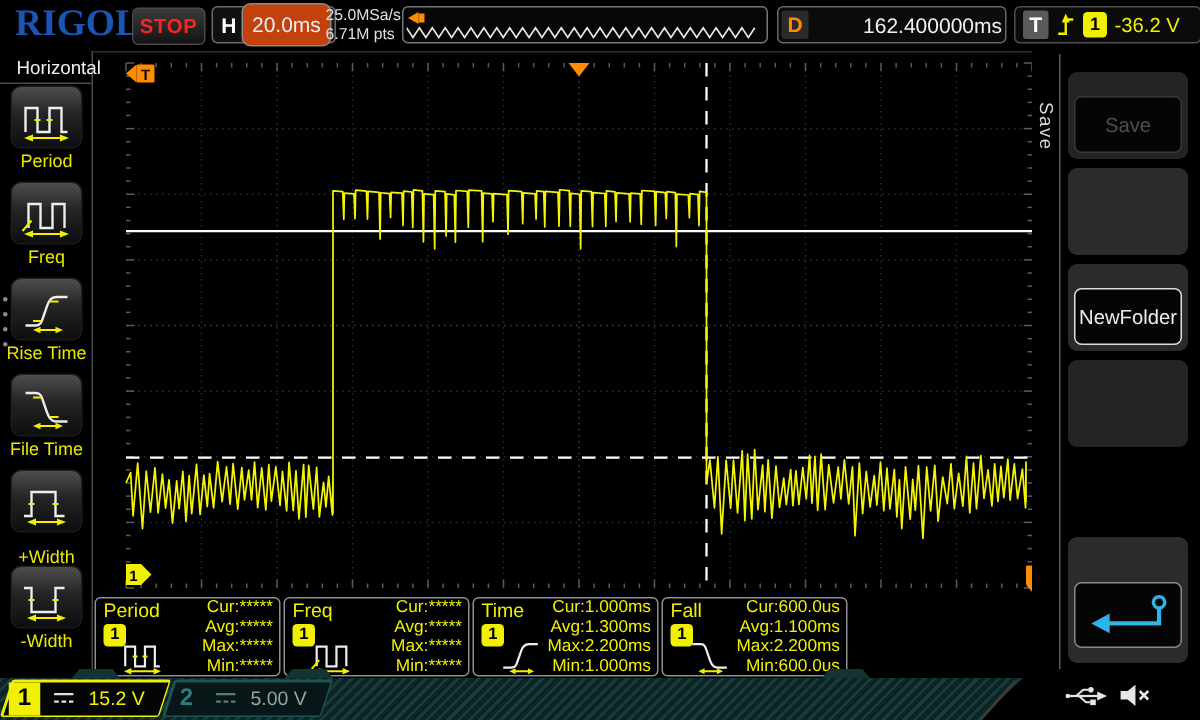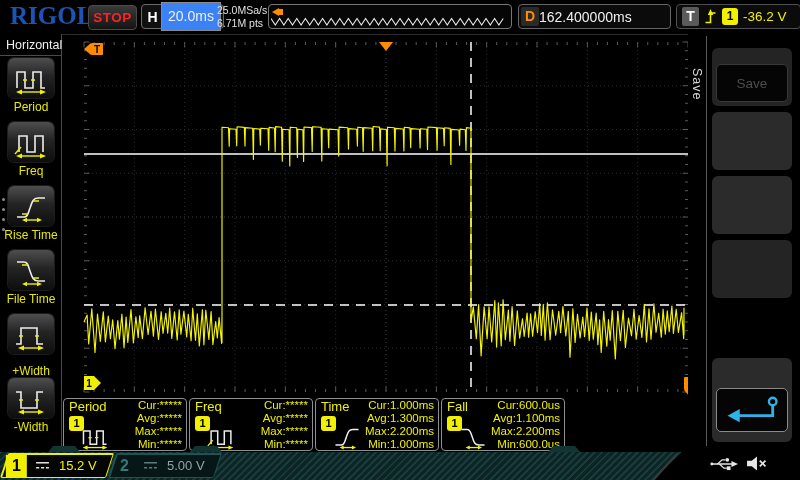--- a/index.html
+++ b/index.html
@@ -16,7 +16,7 @@
   .hblock{left:137px;top:4px;height:25px;border:1px solid #6a6a6a;border-radius:4px;background:#101010;
           display:flex;align-items:center;padding:0 2px;box-sizing:border-box;}
   .hblock .hkey{width:17px;text-align:center;color:#fff;font-weight:bold;font-size:14px;}
-  .hblock .hval{border:1px solid #8a8a8a;border-radius:0;background:#3b82f6;color:#f0f0f0;
+  .hblock .hval{border:1px solid #8a8a8a;border-radius:6px;background:#c2410c;color:#f0f0f0;
                 font-size:14px;padding:4px 6px;height:19px;line-height:19px;}
   .samp{left:213px;top:4px;color:#e0e0e0;font-size:10.5px;line-height:12.5px;}
   .preview{left:264px;top:4px;width:244px;height:25px;border:1px solid #777;border-radius:4px;

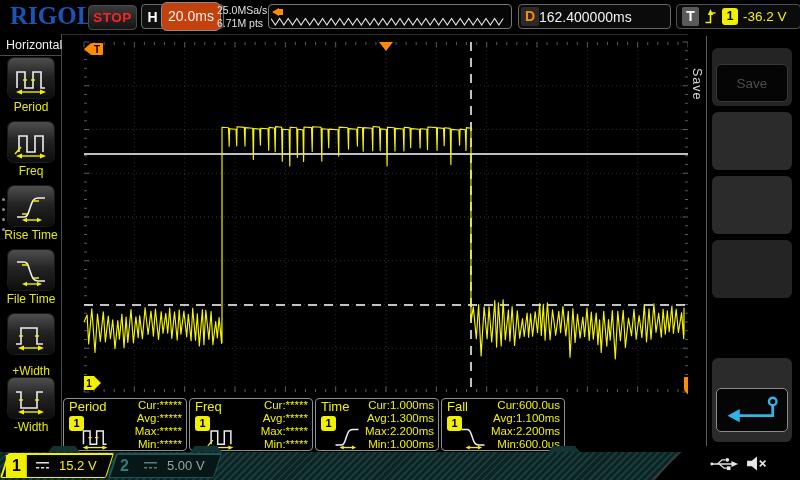--- a/index.html
+++ b/index.html
@@ -28,7 +28,7 @@
           display:flex;align-items:center;padding:0 2px;box-sizing:border-box;}
   .dblock .dkey{width:18px;height:19px;background:#2a2a2a;border-radius:2px;color:var(--org);
                 font-weight:bold;font-size:14px;text-align:center;line-height:19px;}
-  .dblock .dval{flex:1;text-align:left;color:#f0f0f0;font-size:14px;}
+  .dblock .dval{flex:1;text-align:right;color:#f0f0f0;font-size:14px;}
   .tblock{left:672px;top:4px;width:125px;height:25px;border:1px solid #4f4f4f;border-radius:4px;background:#0b0b0b;
           display:flex;align-items:center;gap:5px;padding:0 5px;box-sizing:border-box;}
   .tblock .tkey{width:17px;height:19px;background:#5a5a5a;border-radius:2px;color:#fff;

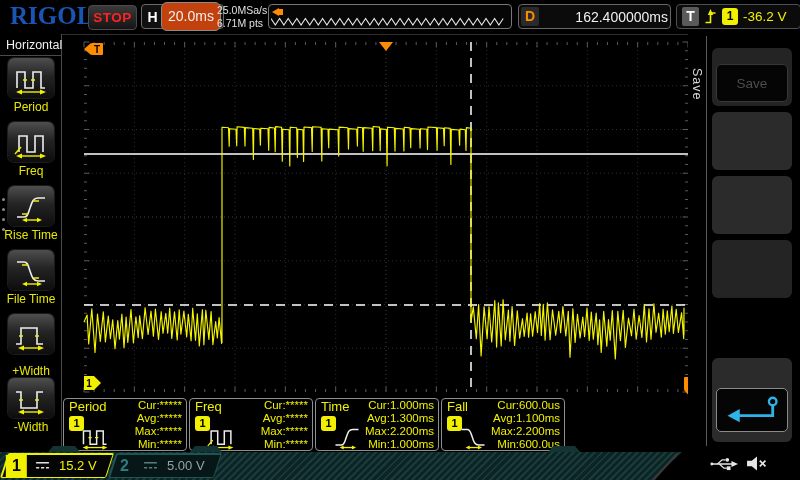--- a/index.html
+++ b/index.html
@@ -39,7 +39,7 @@
   
   .leftmenu{left:0;top:34px;width:62px;height:418px;background:#000;border-right:1px solid #4a4a4a;box-sizing:border-box;}
   .lmtitle{left:0;top:0;width:61px;height:22px;border-bottom:1px solid #4a4a4a;color:#f0f0f0;
-           font-size:12.5px;line-height:22px;padding-left:6px;box-sizing:border-box;}
+           font-size:12.5px;line-height:22px;padding-left:11px;box-sizing:border-box;}
   .mbtn{left:8px;width:46px;height:40px;border-radius:6px;
         background:linear-gradient(180deg,#4e4e4e,#242424 45%,#0d0d0d);
         box-shadow:0 0 0 1px #1c1c1c;}

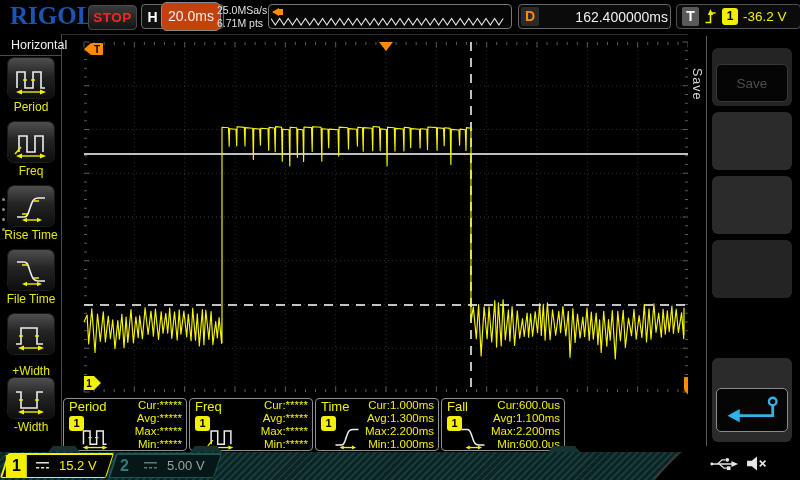--- a/index.html
+++ b/index.html
@@ -459,6 +459,7 @@
     <div class="abs keypad" style="top:78px"></div>
 
     <div class="abs keypad" style="top:142px"></div>
+    <div class="abs rbtn on" style="top:158px">NewFolder</div>
 
     <div class="abs keypad dim" style="top:206px"></div>
 

